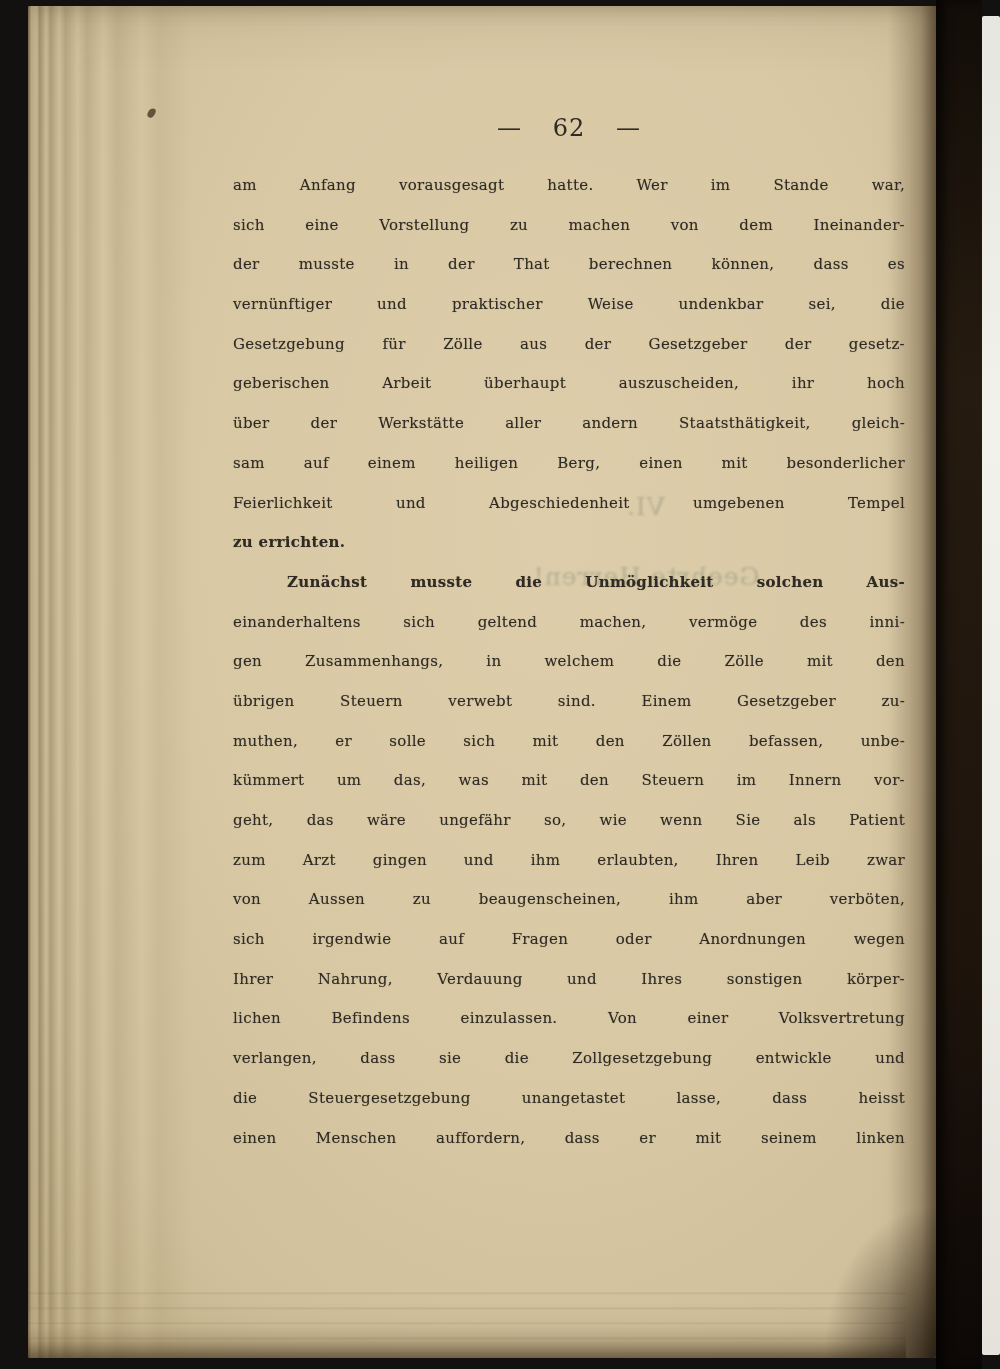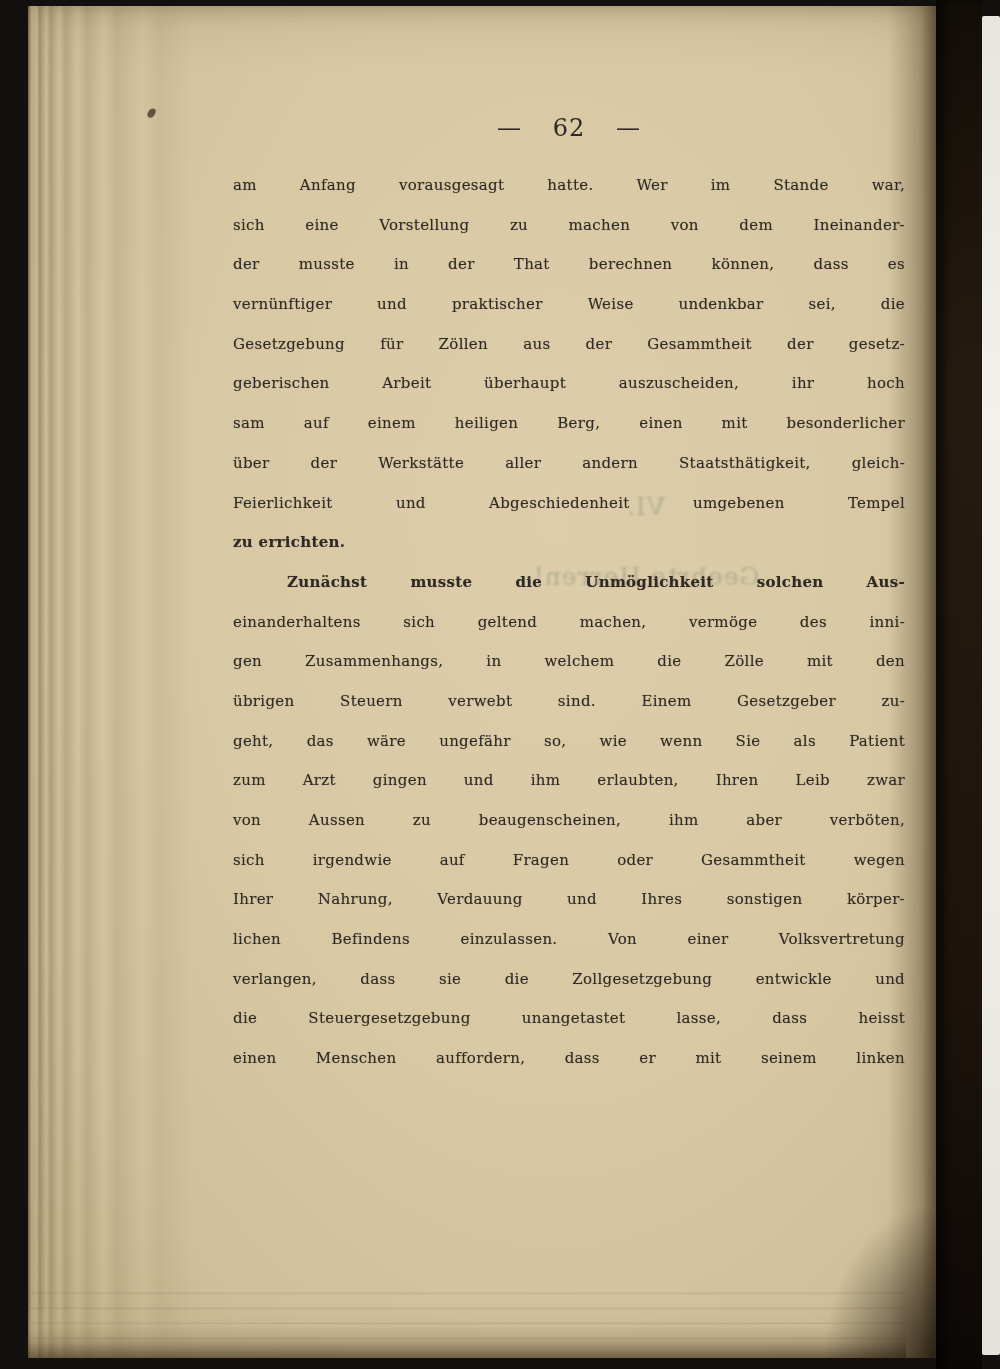--- a/index.html
+++ b/index.html
@@ -175,7 +175,7 @@
         <div class="line">sich eine Vorstellung zu machen von dem Ineinander-</div>
         <div class="line">der musste in der That berechnen können, dass es</div>
         <div class="line">vernünftiger und praktischer Weise undenkbar sei, die</div>
-        <div class="line">Gesetzgebung für Zöllen aus der Gesammtheit der gesetz-</div>
+        <div class="line">Gesetzgebung für Zölle aus der Gesetzgeber der gesetz-</div>
         <div class="line">geberischen Arbeit überhaupt auszuscheiden, ihr hoch</div>
         <div class="line">sam auf einem heiligen Berg, einen mit besonderlicher</div>
         <div class="line">über der Werkstätte aller andern Staatsthätigkeit, gleich-</div>

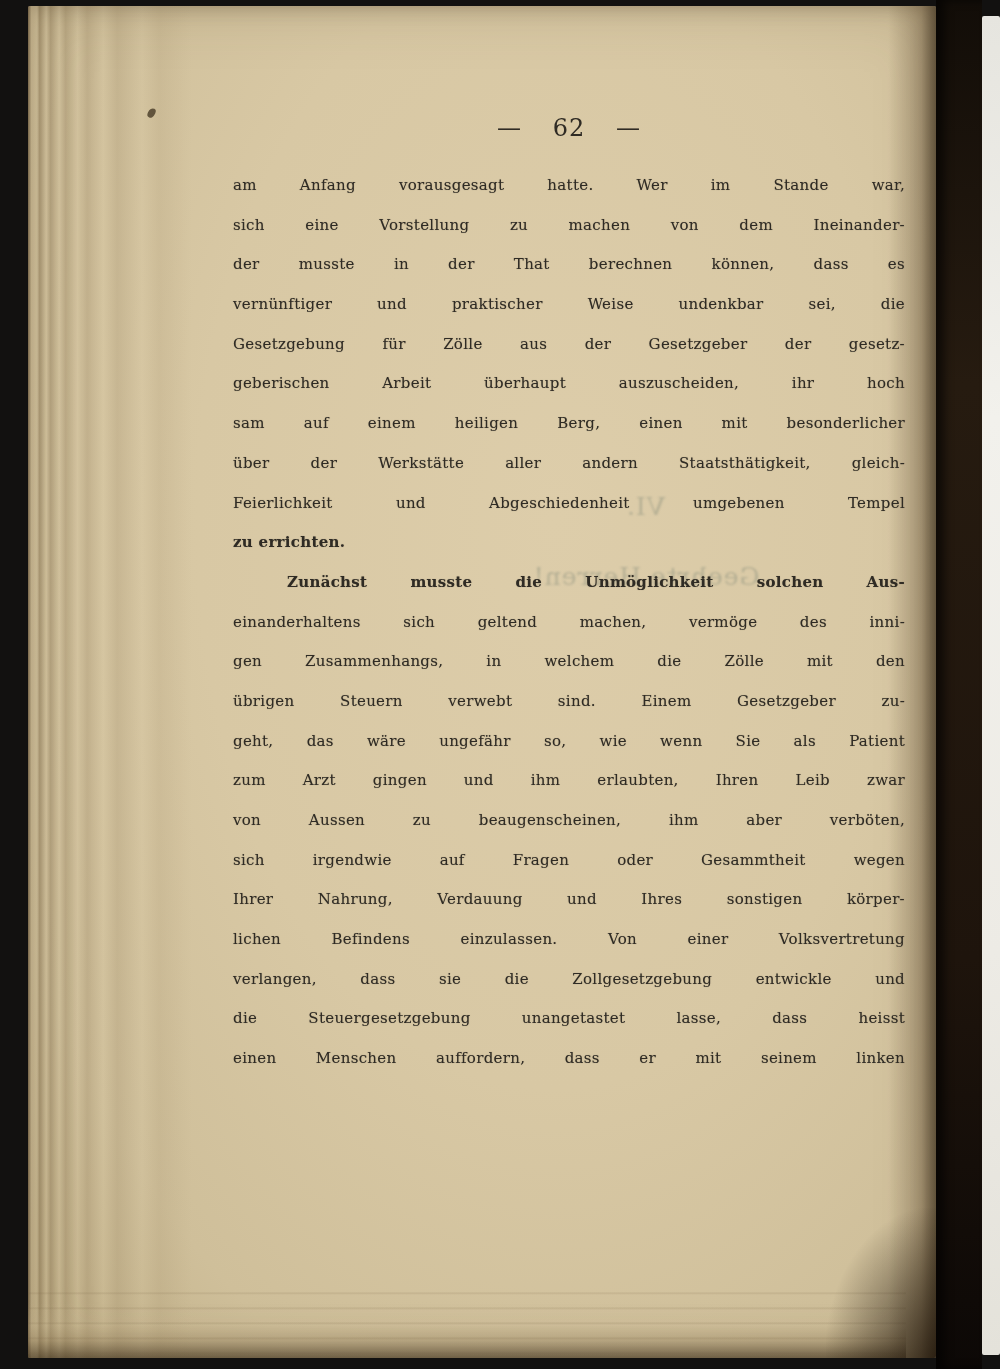--- a/index.html
+++ b/index.html
@@ -177,8 +177,8 @@
         <div class="line">vernünftiger und praktischer Weise undenkbar sei, die</div>
         <div class="line">Gesetzgebung für Zölle aus der Gesetzgeber der gesetz-</div>
         <div class="line">geberischen Arbeit überhaupt auszuscheiden, ihr hoch</div>
+        <div class="line">über der Werkstätte aller andern Staatsthätigkeit, gleich-</div>
         <div class="line">sam auf einem heiligen Berg, einen mit besonderlicher</div>
-        <div class="line">über der Werkstätte aller andern Staatsthätigkeit, gleich-</div>
         <div class="line">Feierlichkeit und Abgeschiedenheit umgebenen Tempel</div>
         <div class="line unjustified">zu errichten.</div>
         <div class="line indent">Zunächst musste die Unmöglichkeit solchen Aus-</div>

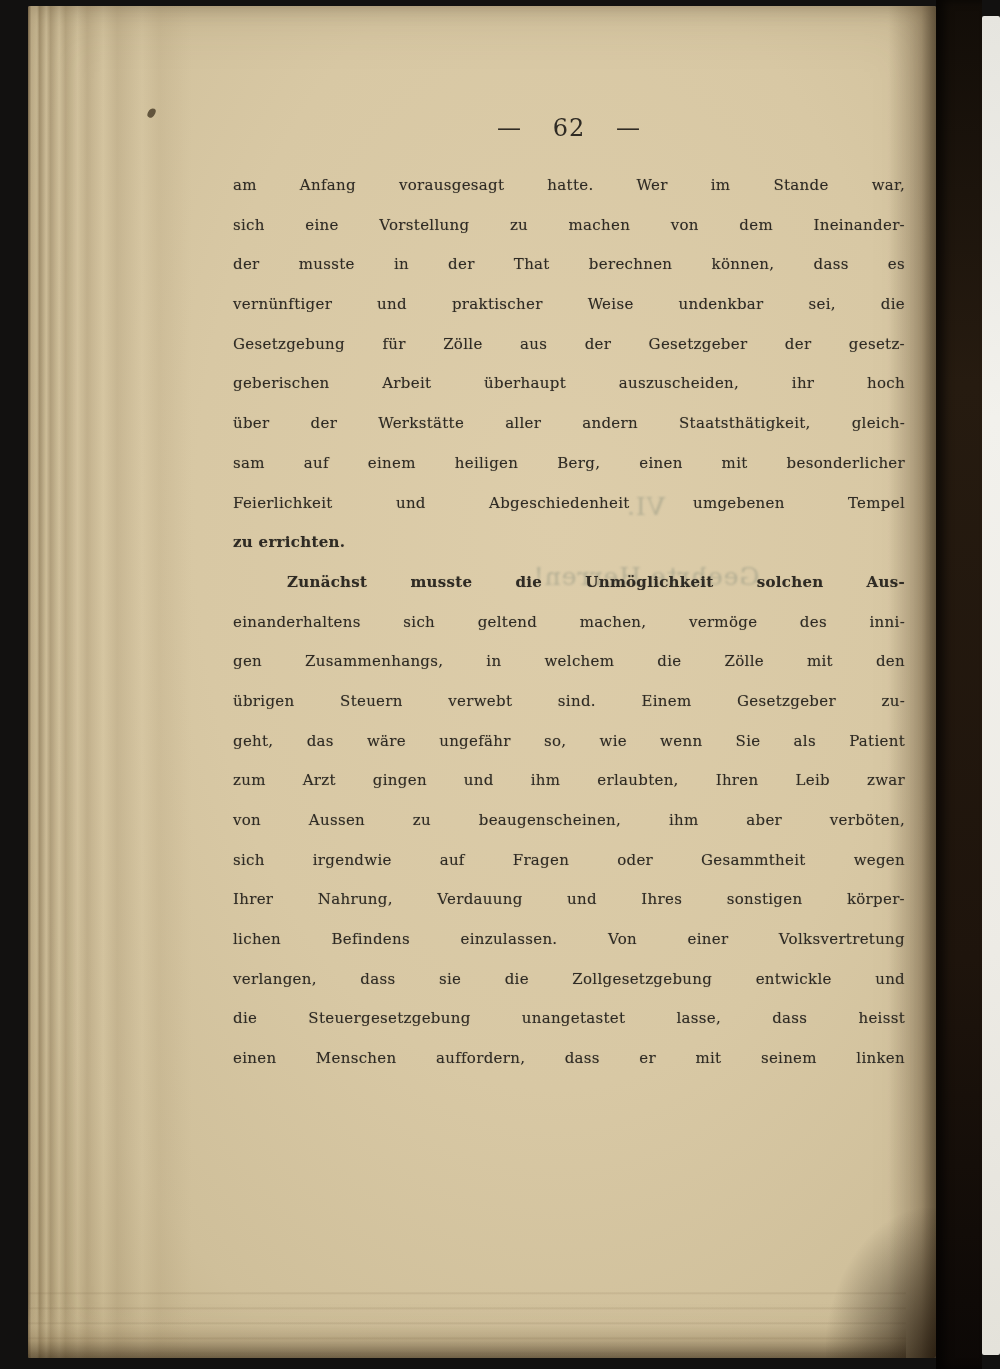--- a/index.html
+++ b/index.html
@@ -185,6 +185,7 @@
         <div class="line">einanderhaltens sich geltend machen, vermöge des inni-</div>
         <div class="line">gen Zusammenhangs, in welchem die Zölle mit den</div>
         <div class="line">übrigen Steuern verwebt sind. Einem Gesetzgeber zu-</div>
+        <div class="line">muthen, er solle sich mit den Zöllen befassen, unbe-</div>
         <div class="line">geht, das wäre ungefähr so, wie wenn Sie als Patient</div>
         <div class="line">zum Arzt gingen und ihm erlaubten, Ihren Leib zwar</div>
         <div class="line">von Aussen zu beaugenscheinen, ihm aber verböten,</div>

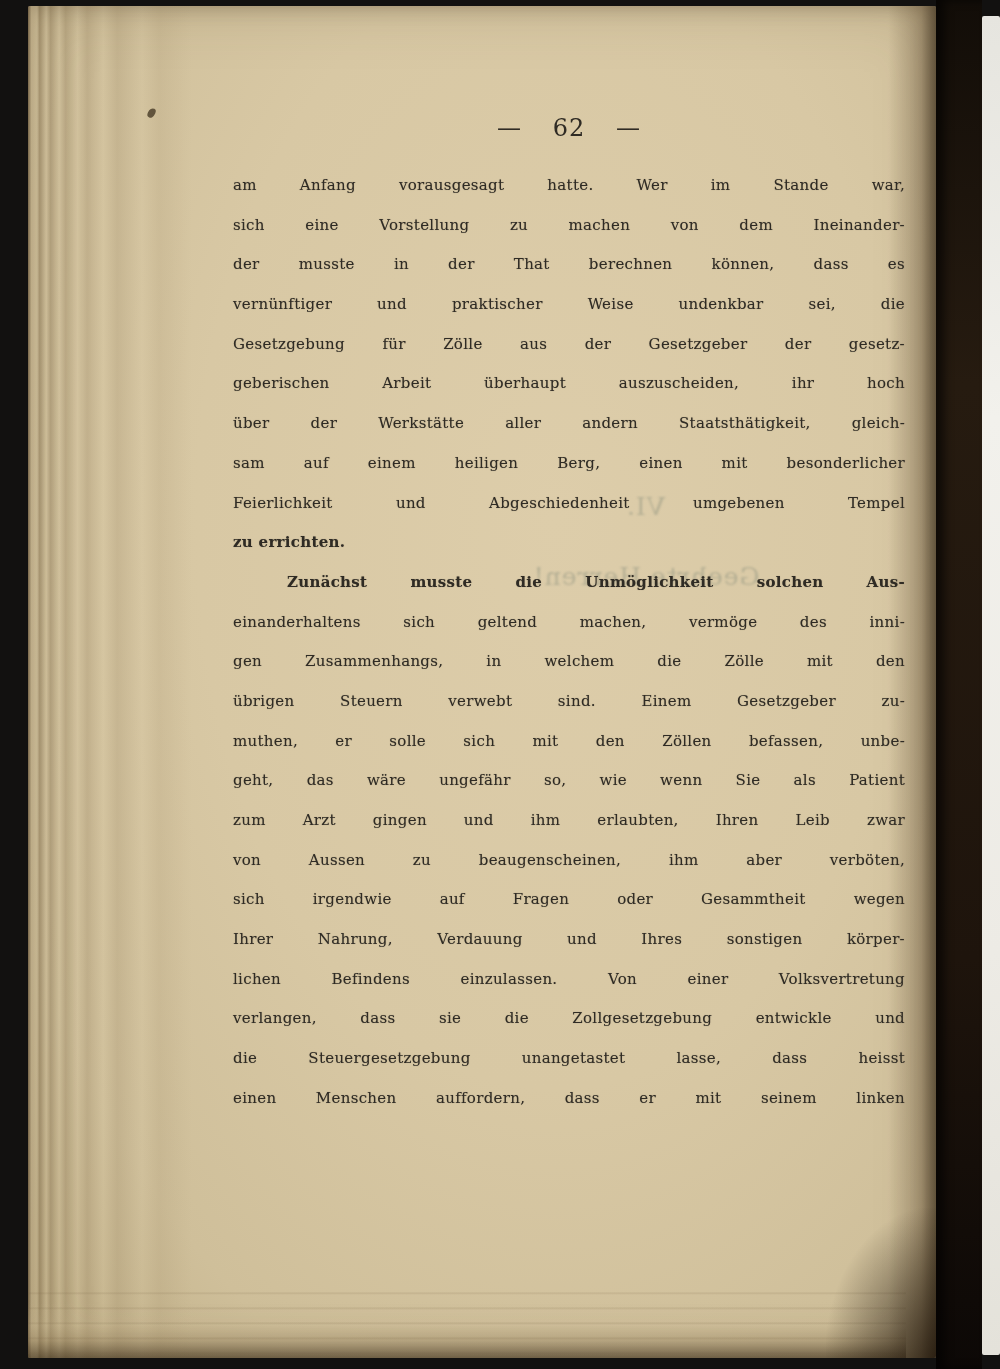--- a/index.html
+++ b/index.html
@@ -186,6 +186,7 @@
         <div class="line">gen Zusammenhangs, in welchem die Zölle mit den</div>
         <div class="line">übrigen Steuern verwebt sind. Einem Gesetzgeber zu-</div>
         <div class="line">muthen, er solle sich mit den Zöllen befassen, unbe-</div>
+        <div class="line">kümmert um das, was mit den Steuern im Innern vor-</div>
         <div class="line">geht, das wäre ungefähr so, wie wenn Sie als Patient</div>
         <div class="line">zum Arzt gingen und ihm erlaubten, Ihren Leib zwar</div>
         <div class="line">von Aussen zu beaugenscheinen, ihm aber verböten,</div>

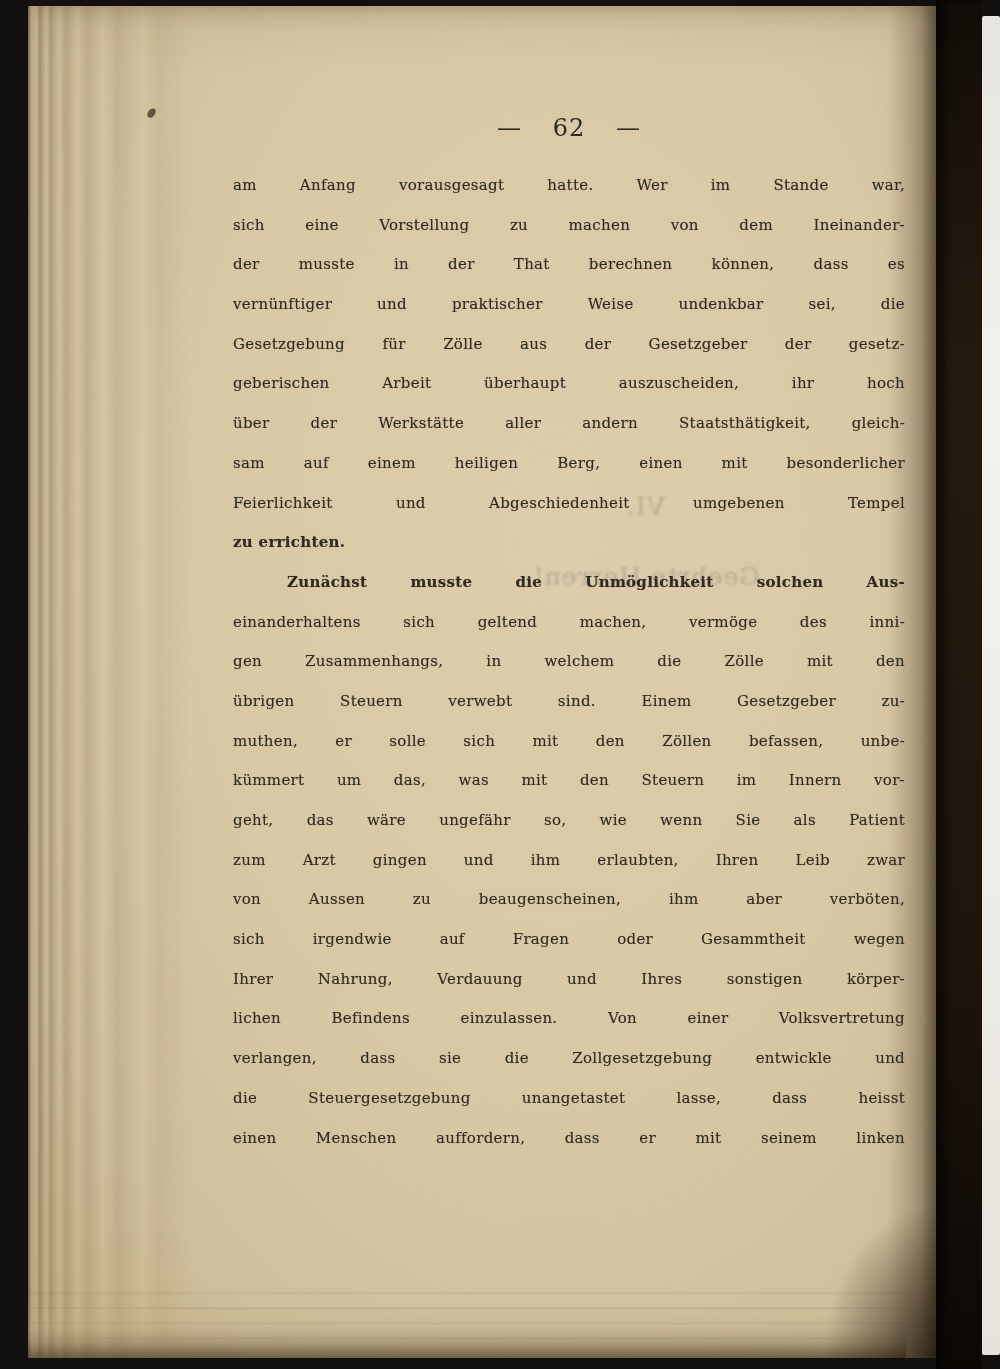--- a/index.html
+++ b/index.html
@@ -190,7 +190,7 @@
         <div class="line">geht, das wäre ungefähr so, wie wenn Sie als Patient</div>
         <div class="line">zum Arzt gingen und ihm erlaubten, Ihren Leib zwar</div>
         <div class="line">von Aussen zu beaugenscheinen, ihm aber verböten,</div>
-        <div class="line">sich irgendwie auf Fragen oder Gesammtheit wegen</div>
+        <div class="line">sich irgendwie auf Fragen oder Anordnungen wegen</div>
         <div class="line">Ihrer Nahrung, Verdauung und Ihres sonstigen körper-</div>
         <div class="line">lichen Befindens einzulassen. Von einer Volksvertretung</div>
         <div class="line">verlangen, dass sie die Zollgesetzgebung entwickle und</div>

